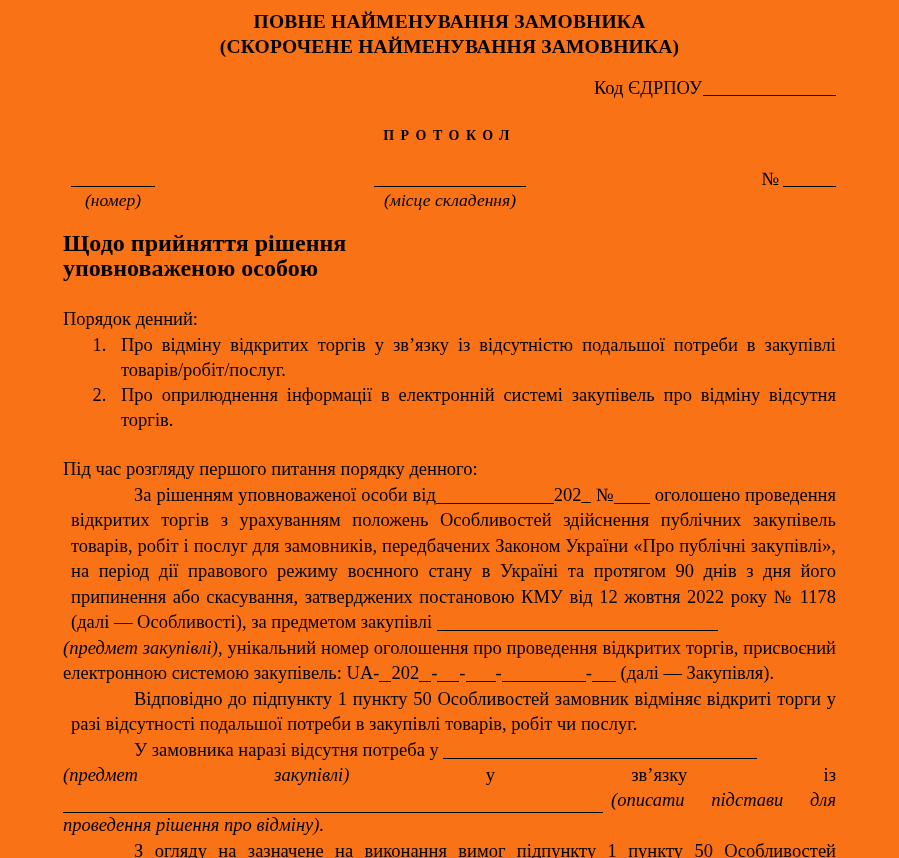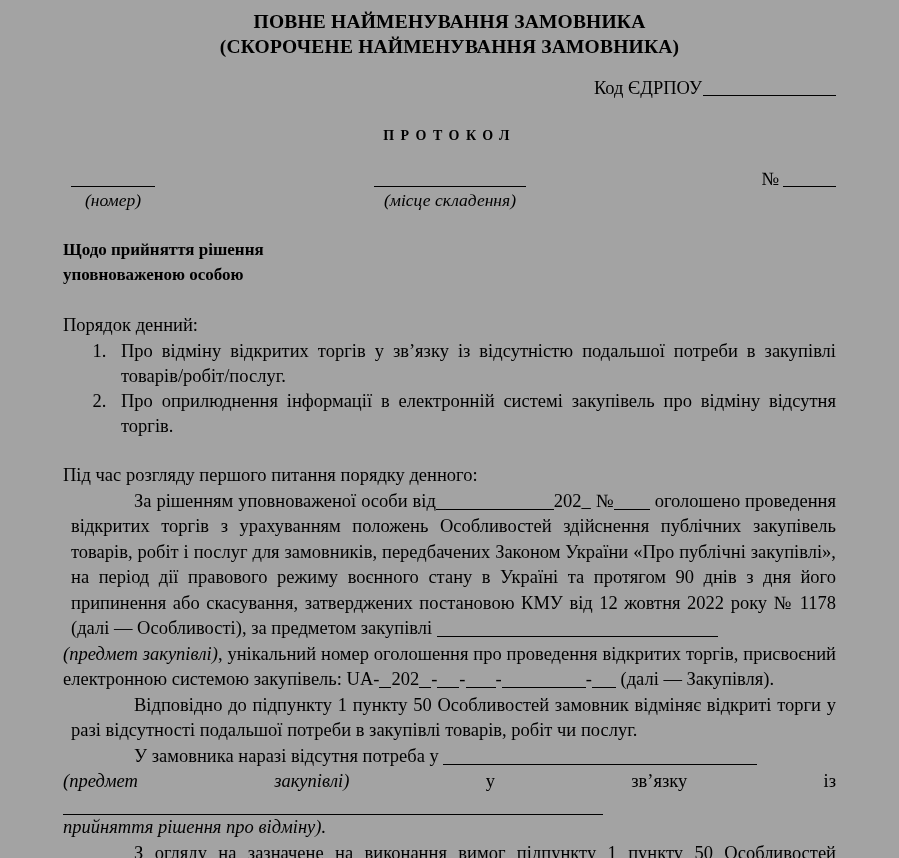--- a/index.html
+++ b/index.html
@@ -17,7 +17,7 @@
     width: 899px;
     height: 858px;
     overflow: hidden;
-    background: #a3a3a3;
+    background: #f97316;
     box-sizing: border-box;
   }
   .content {

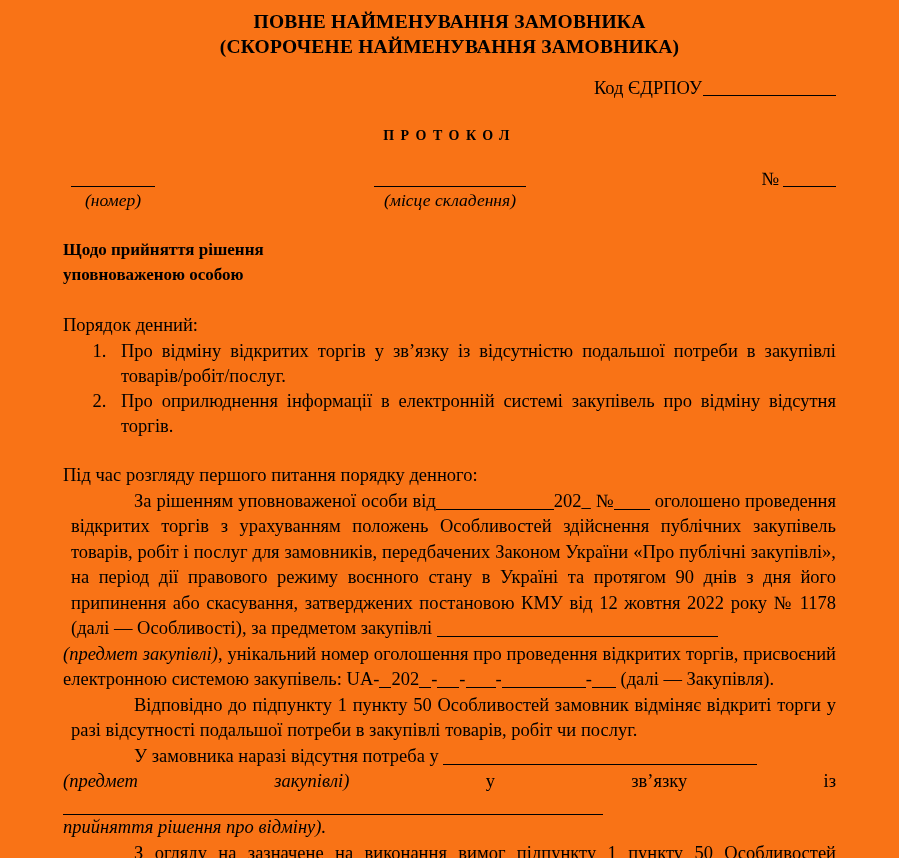--- a/index.html
+++ b/index.html
@@ -100,9 +100,9 @@
   
   .subject {
     font-weight: bold;
-    font-size: 17px;
-    line-height: 25px;
-    margin-top: 16px;
+    font-size: 24px;
+    line-height: 25px;
+    margin-top: 10px;
   }
   .subject span { display: block; }
 

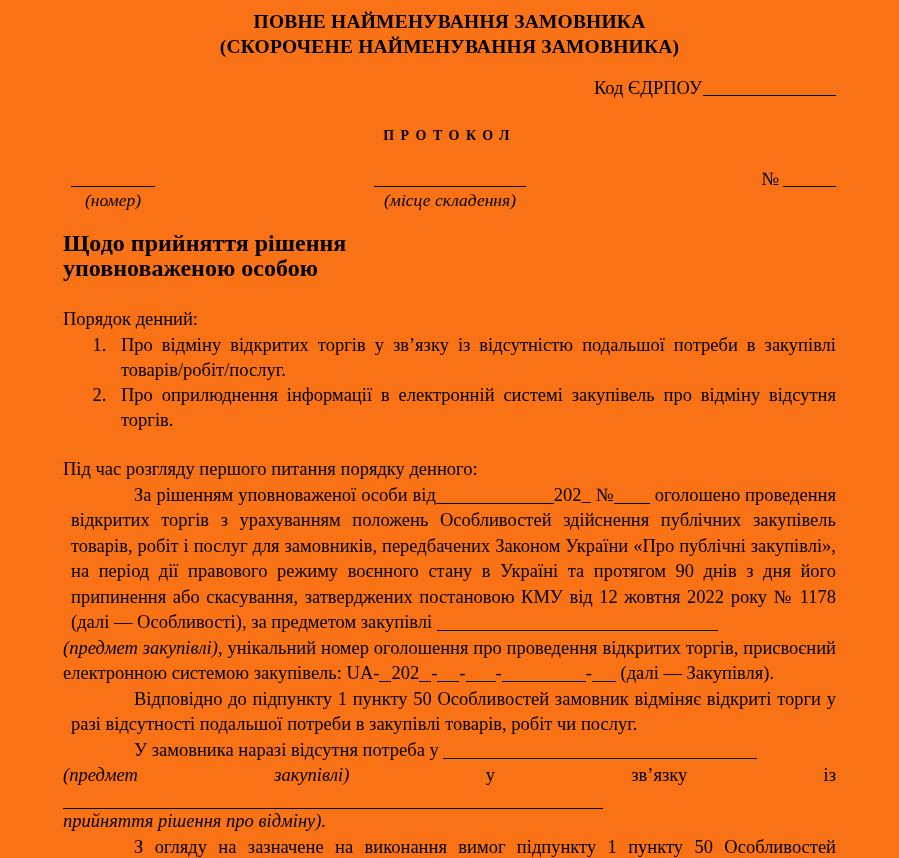--- a/index.html
+++ b/index.html
@@ -247,6 +247,11 @@
 
     <div class="opys-row">
       <span class="ruler"></span>
+      <span class="txt">
+        <span>(описати</span>
+        <span>підстави</span>
+        <span>для</span>
+      </span>
     </div>
 
     <div class="p it">прийняття рішення про відміну).</div>

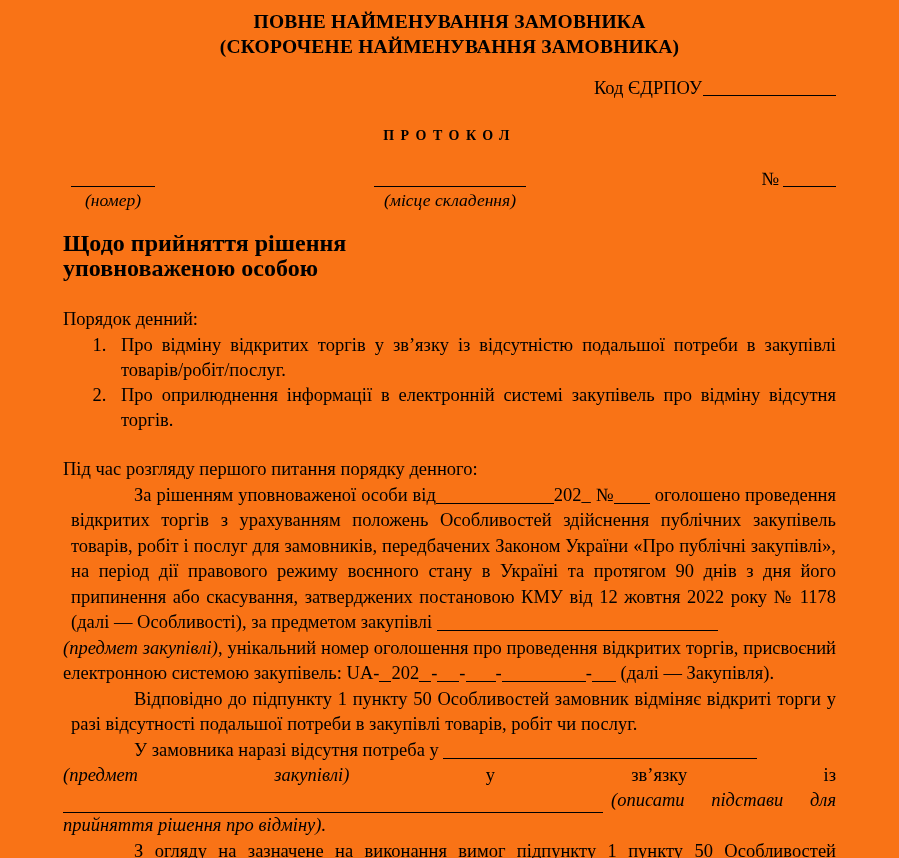--- a/index.html
+++ b/index.html
@@ -254,7 +254,7 @@
       </span>
     </div>
 
-    <div class="p it">прийняття рішення про відміну).</div>
+    <div class="p it">проведення рішення про відміну).</div>
 
     <p class="p ind">З огляду на зазначене на виконання вимог підпункту 1 пункту 50 Особливостей замовник відміняє відкриті торги (унікальний номер оголошення про проведення відкритих</p>
 

